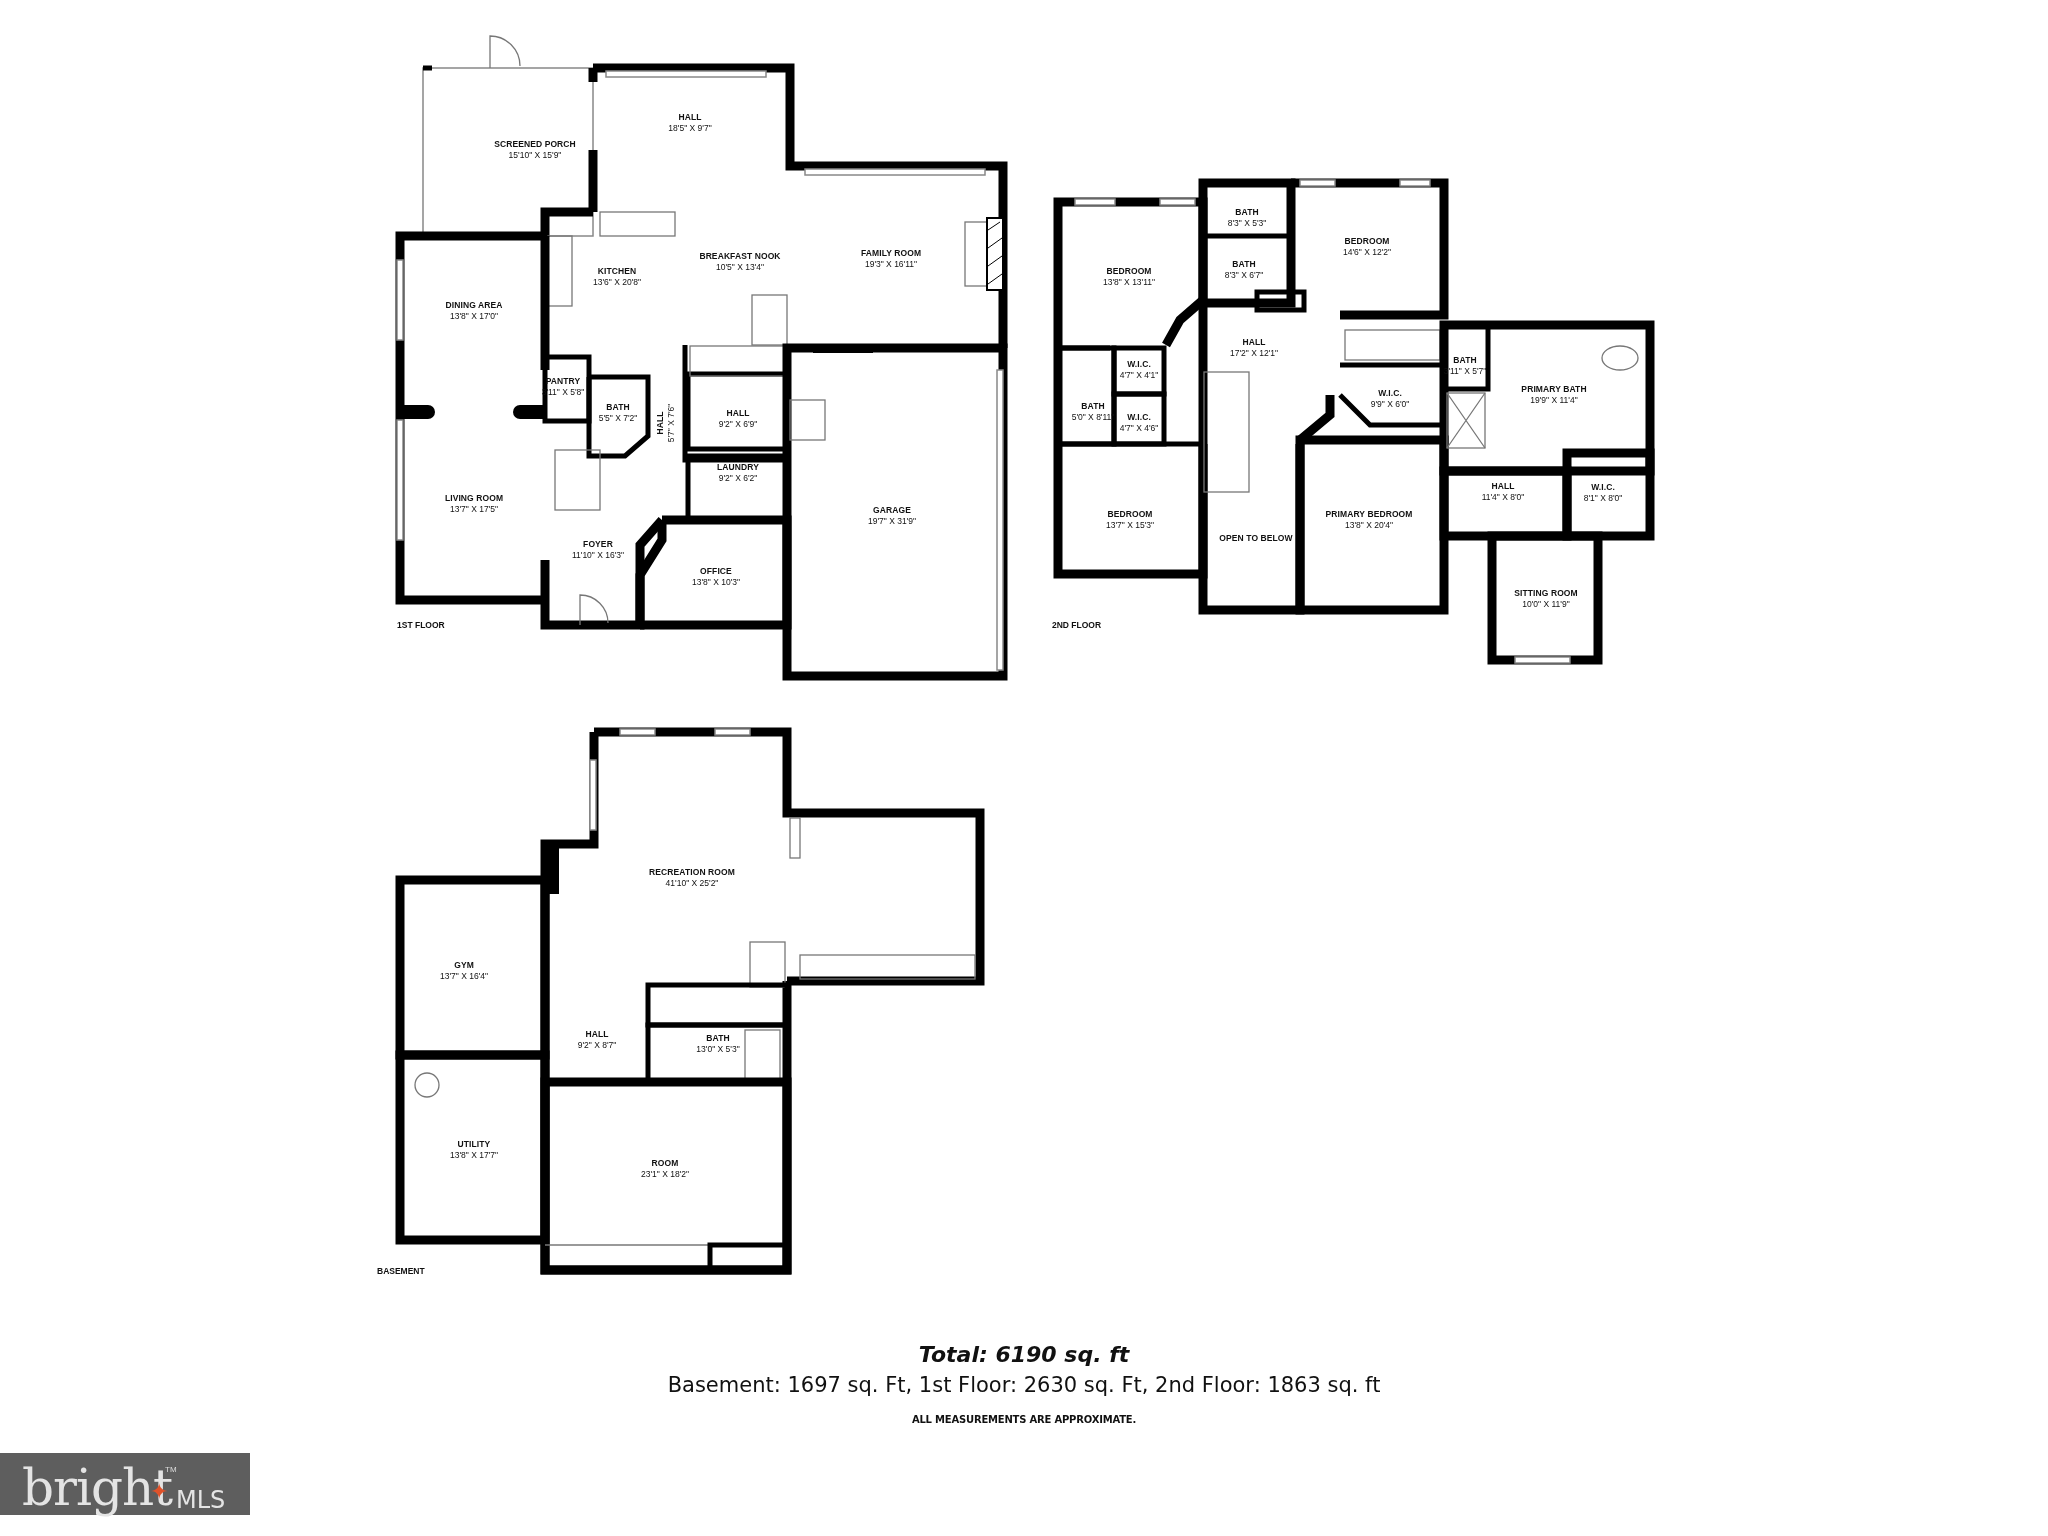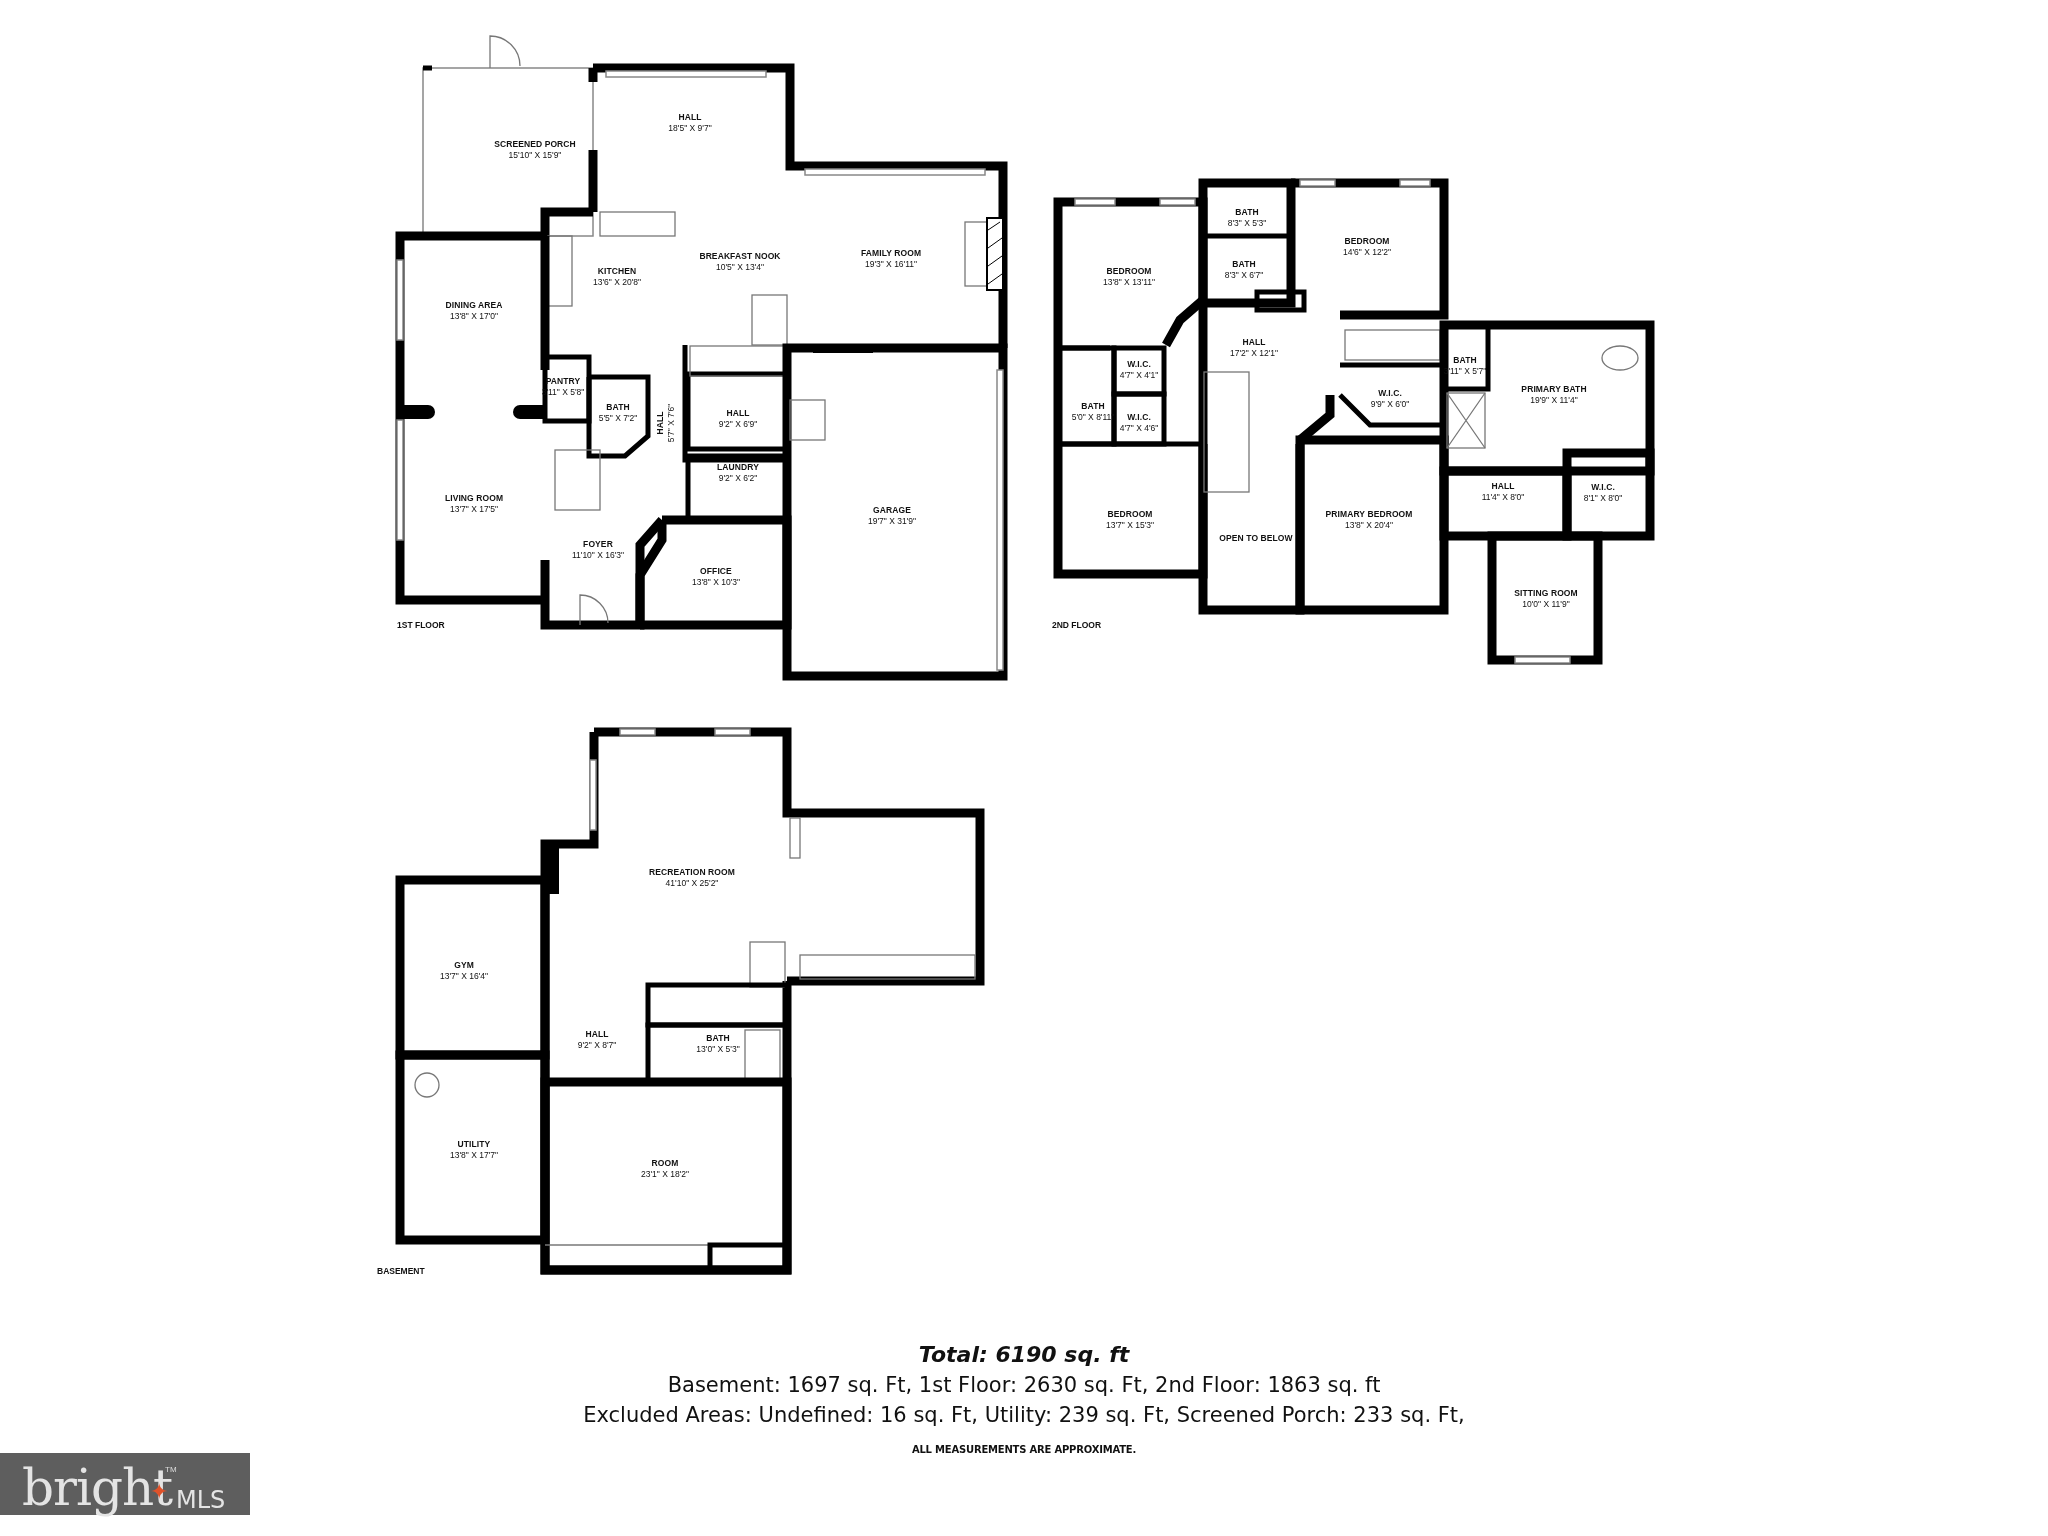--- a/index.html
+++ b/index.html
@@ -307,7 +307,6 @@
 <div id="summary">
   <div class="total">Total: 6190 sq. ft</div>
   <div class="line">Basement: 1697 sq. Ft, 1st Floor: 2630 sq. Ft, 2nd Floor: 1863 sq. ft</div>
-  <div class="line">Excluded Areas: Undefined: 16 sq. Ft, Utility: 239 sq. Ft, Screened Porch: 233 sq. Ft,</div>
   <div class="note">ALL MEASUREMENTS ARE APPROXIMATE.</div>
 </div>
 

